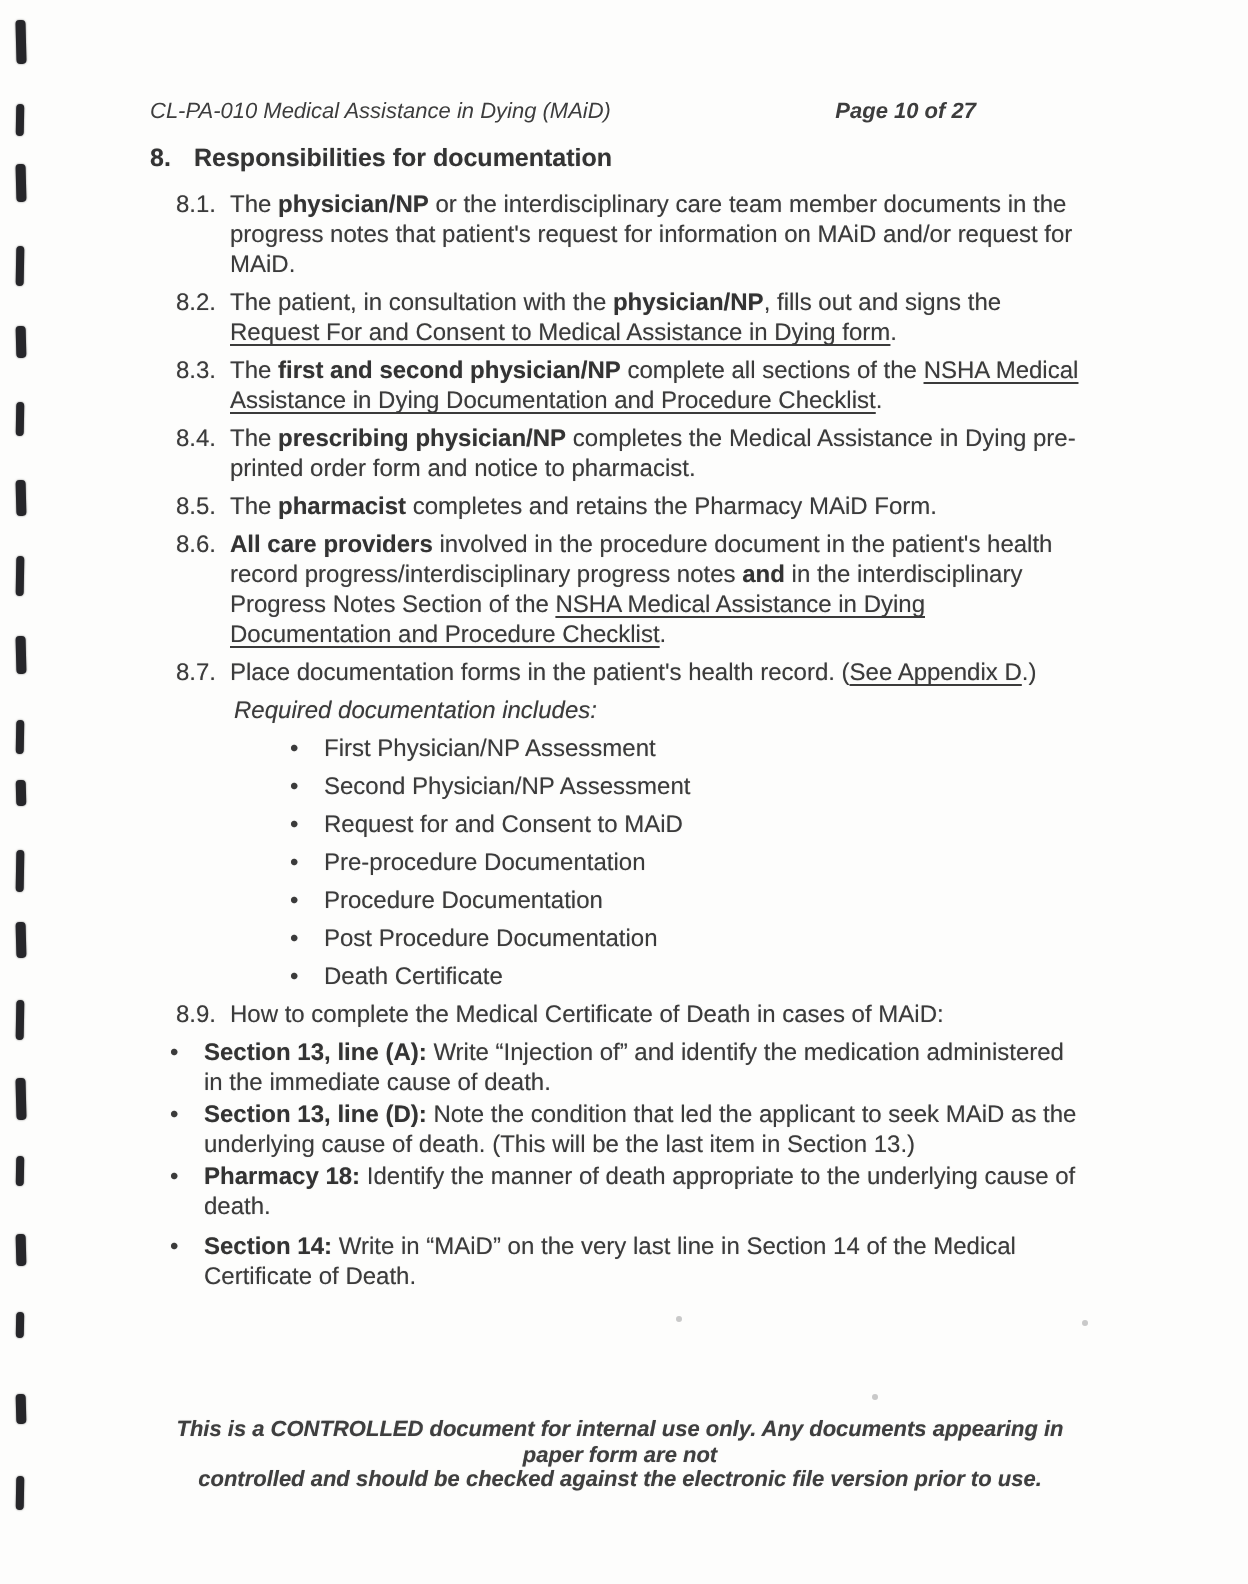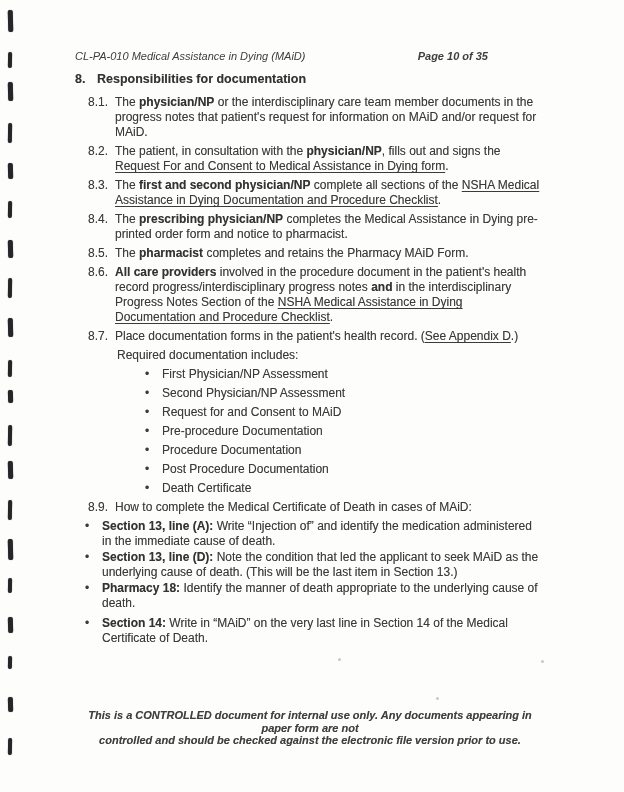--- a/index.html
+++ b/index.html
@@ -99,7 +99,7 @@
 
   <div class="header">
     <span class="header-left">CL-PA-010 Medical Assistance in Dying (MAiD)</span>
-    <span class="header-right">Page 10 of 35</span>
+    <span class="header-right">Page 10 of 27</span>
   </div>
 
   <div class="content">

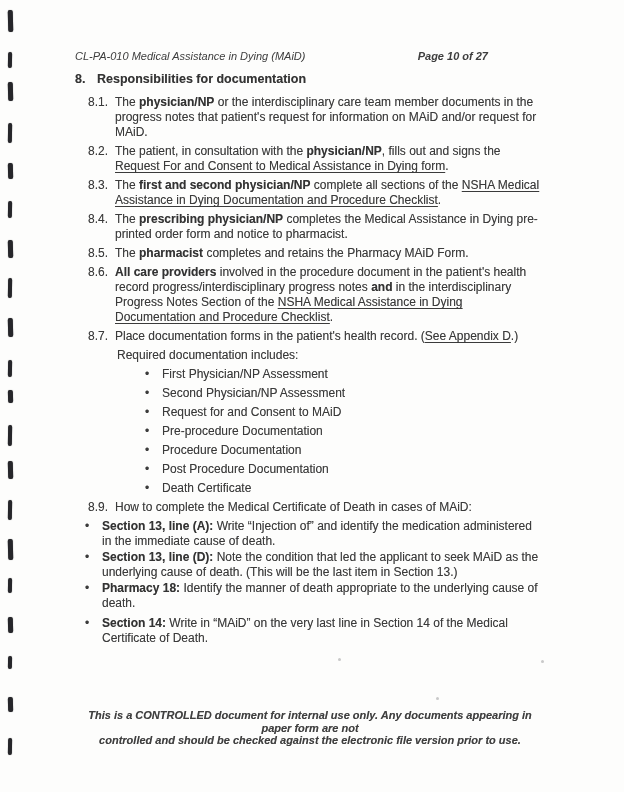--- a/index.html
+++ b/index.html
@@ -45,7 +45,7 @@
   .item .num{width:27px;flex:none;}
   .item .body{flex:1;}
 
-  .sub-para{margin:4px 0 4px 42px;}
+  .sub-para{margin:4px 0 4px 42px;font-style:italic;}
 
   .bullets{margin:0 0 4px 0;}
   .bullets .bullet-row{display:flex;}

